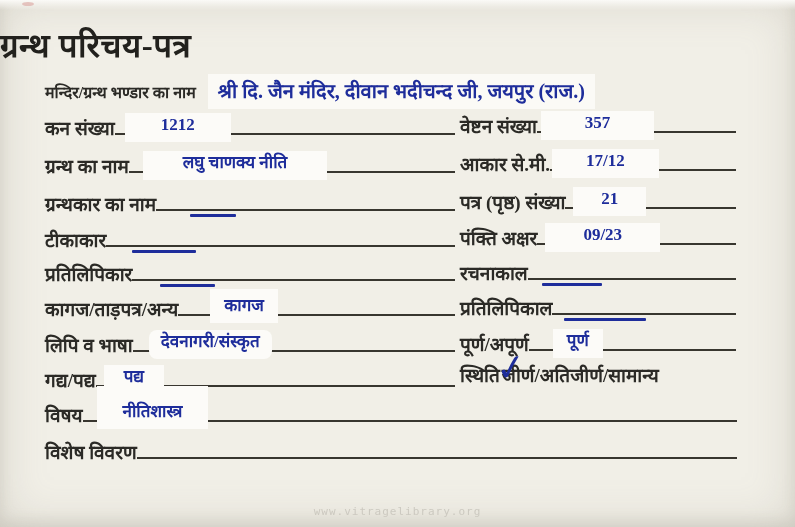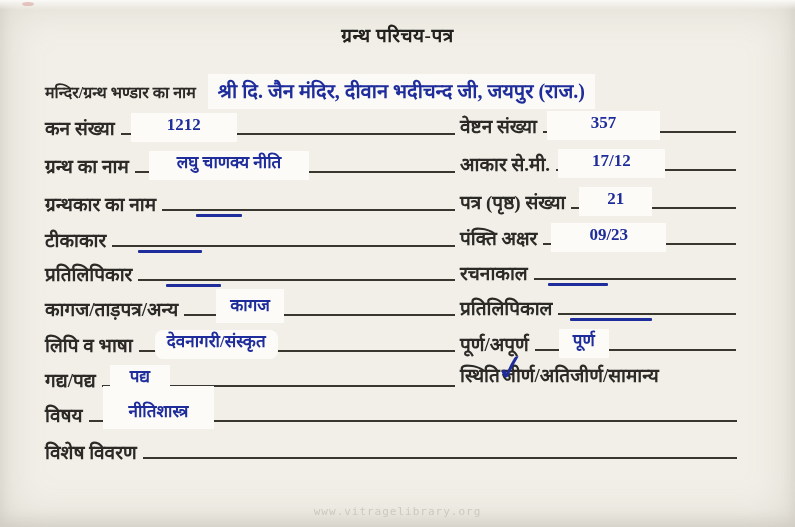--- a/index.html
+++ b/index.html
@@ -14,8 +14,8 @@
   .pink-mark{position:absolute;left:22px;top:2px;width:12px;height:4px;border-radius:50%;
     background:#dca9a4;opacity:.65;}
   .title{
-    position:absolute;top:22px;left:0;width:100%;text-align:center;
-    font-size:19px;font-weight:700;color:#22211d;letter-spacing:.5px;
+    position:absolute;top:22px;left:0;width:100%;
+    font-size:33px;font-weight:700;color:#22211d;letter-spacing:.5px;
   }
   .hdr{position:absolute;top:74px;left:45px;width:728px;display:flex;align-items:baseline;}
   .hdr .lbl{font-size:16px;font-weight:700;color:#2b2a26;white-space:nowrap;}

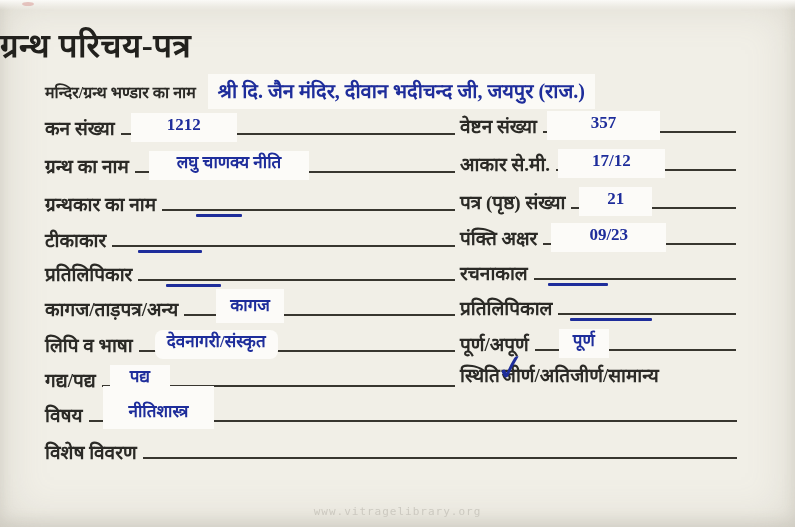--- a/index.html
+++ b/index.html
@@ -25,7 +25,7 @@
   }
   .row{position:absolute;height:30px;display:flex;align-items:flex-end;}
   .row .lbl{font-size:19px;font-weight:700;color:#2b2a26;white-space:nowrap;line-height:26px;}
-  .fill{position:relative;flex:1;height:30px;display:flex;align-items:flex-end;margin-left:6px;}
+  .fill{position:relative;flex:1;height:30px;display:flex;align-items:flex-end;margin-left:0;}
   .fill::before{content:"";position:absolute;left:0;right:0;bottom:7px;height:2px;background:#38362f;}
   .val{
     position:relative;z-index:2;font-size:17px;font-weight:700;color:#1e2d9b;

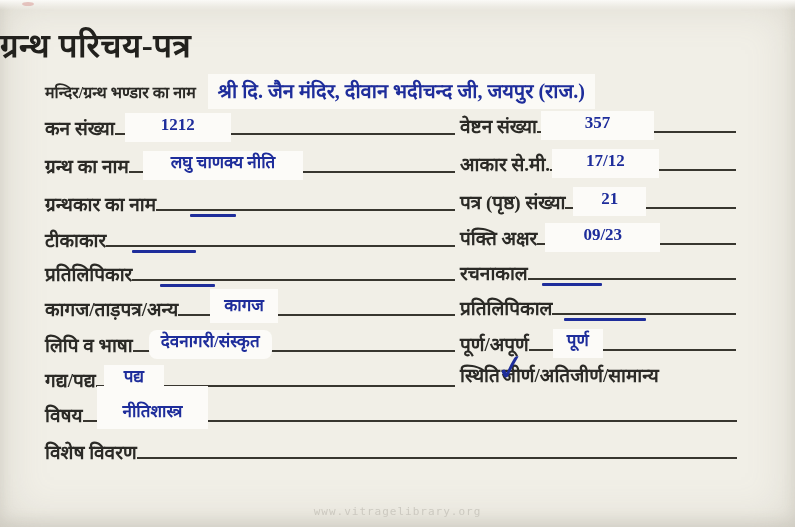--- a/index.html
+++ b/index.html
@@ -41,7 +41,7 @@
   .t-r0{top:110px}.t-r1{top:148px}.t-r2{top:186px}.t-r3{top:222px}.t-r4{top:257px}
   .t-r5{top:292px}.t-r6{top:328px}.t-r7{top:363px}
   .v-l0{margin-left:10px;padding:1px 36px 6px;}
-  .v-l1{margin-left:14px;padding:1px 28px 6px;font-family:Liberation Serif, serif;}
+  .v-l1{margin-left:14px;padding:1px 40px 6px;font-family:Liberation Serif, serif;}
   .v-l5{margin-left:32px;padding:6px 14px 6px;}
   .v-l6{margin-left:16px;padding:1px 12px 6px;border-radius:8px;}
   .v-l7{margin-left:8px;padding:1px 20px 6px;}

